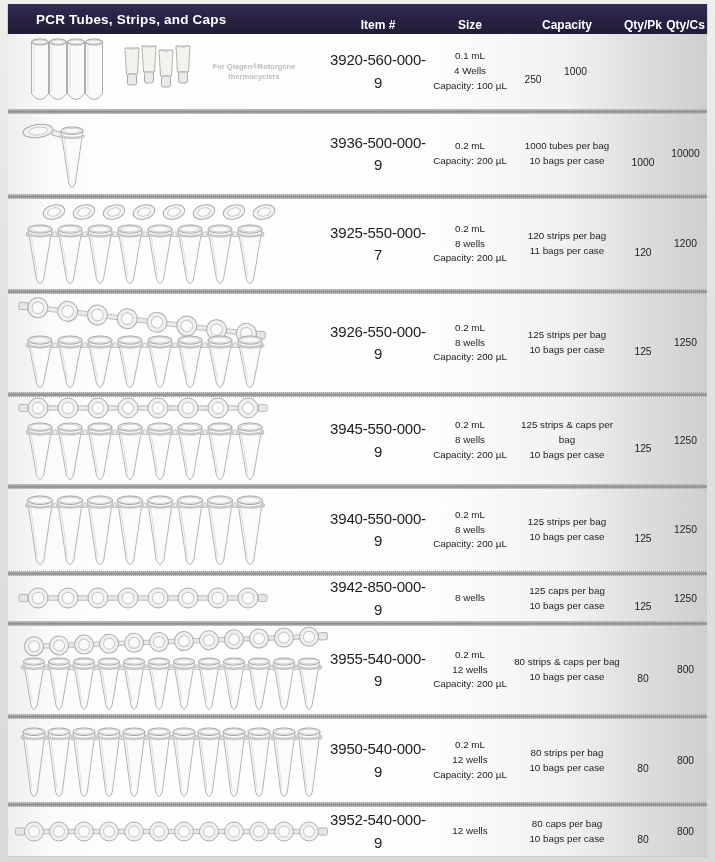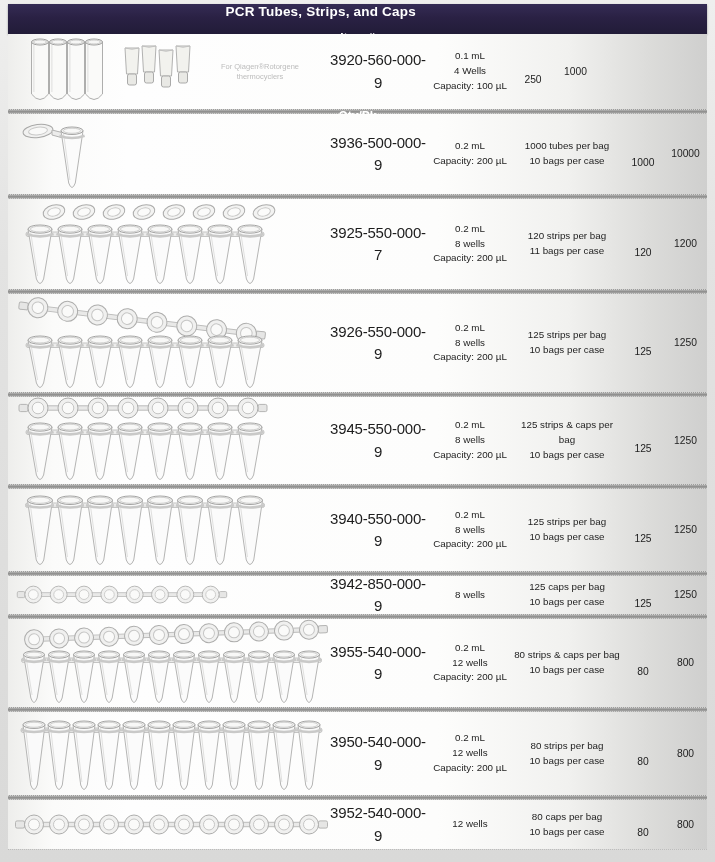--- a/index.html
+++ b/index.html
@@ -16,7 +16,6 @@
     background:linear-gradient(180deg,#352c55 0%,#2a2144 45%,#221c38 100%);
     color:#fff;font-weight:bold;
     box-shadow:0 1px 2px rgba(0,0,0,.35);
-    flex-direction:column;
   }
   .hdr .h-title{width:320px;box-sizing:border-box;padding-left:28px;font-size:13.5px;letter-spacing:.2px;text-align:left;}
   .h-col{text-align:center;font-size:12px;margin-top:12px;}

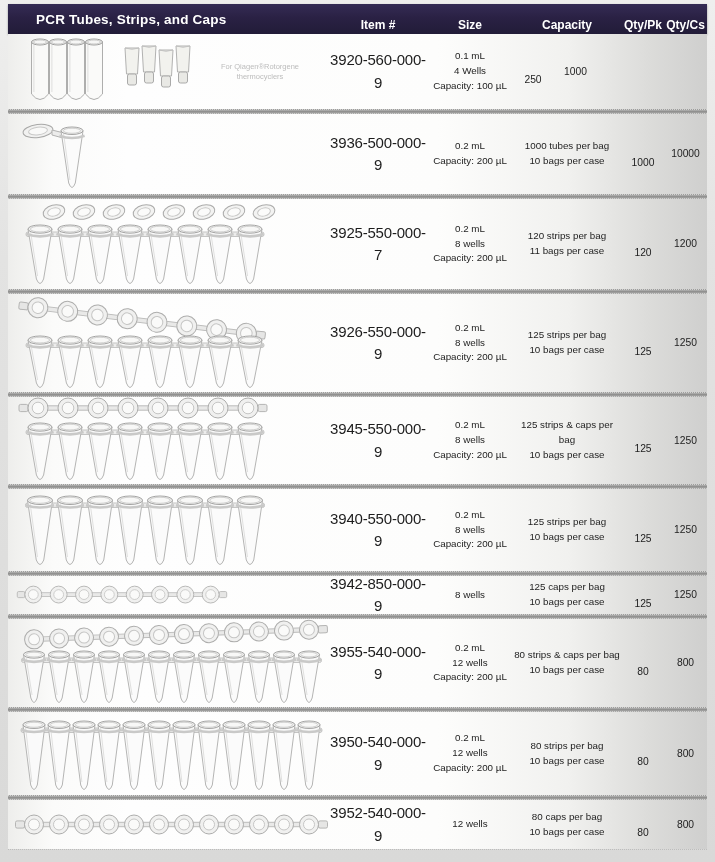--- a/index.html
+++ b/index.html
@@ -28,8 +28,8 @@
   .fig{width:320px;height:100%;position:relative;flex:none;}
   .fig svg{position:absolute;left:0;top:0;width:100%;height:100%;}
   .note{
-    position:absolute;left:200px;top:50%;transform:translateY(-50%);
-    width:104px;text-align:center;font-size:7.5px;line-height:1.4;color:#bcbcbc;
+    position:absolute;left:194px;top:50%;transform:translateY(-50%);
+    width:104px;text-align:center;font-size:7.5px;line-height:1.4;color:#bcbcbc;font-weight:bold;
   }
   .cell{text-align:center;font-size:9.8px;color:#1d1d1d;line-height:1.5;}
   .c-item{width:100px;font-weight:normal;font-size:15px;letter-spacing:-.2px;}

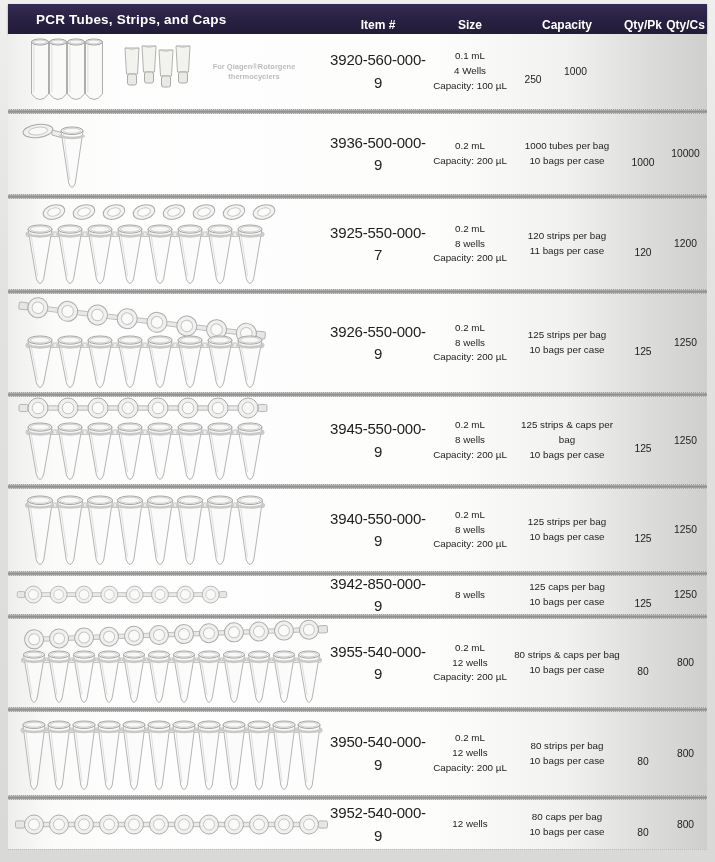--- a/index.html
+++ b/index.html
@@ -46,7 +46,7 @@
   .endline{height:2px;border-top:1px dotted #bdbdbc;}
   
   .h1{height:75px}.h2{height:80px}.h3{height:90px}.h4{height:98px}.h5{height:87px}
-  .h6{height:82px}.h7{height:38px}.h8{height:88px}.h9{height:83px}.h10{height:49px}
+  .h6{height:82px}.h7{height:45px}.h8{height:88px}.h9{height:83px}.h10{height:49px}
 </style>
 </head>
 <body>

